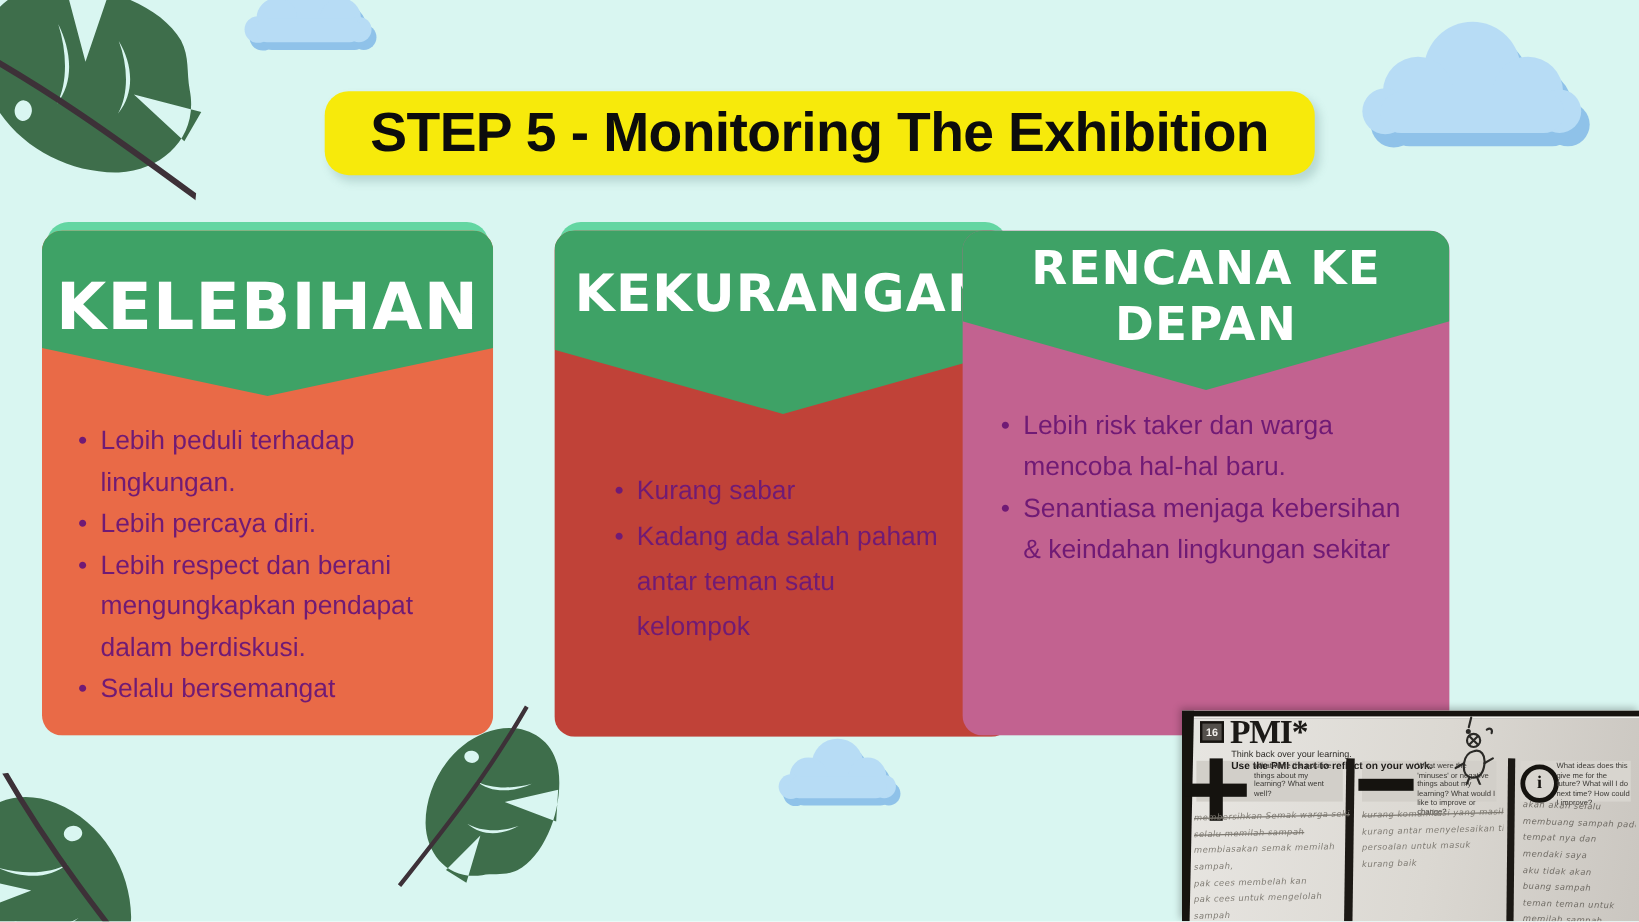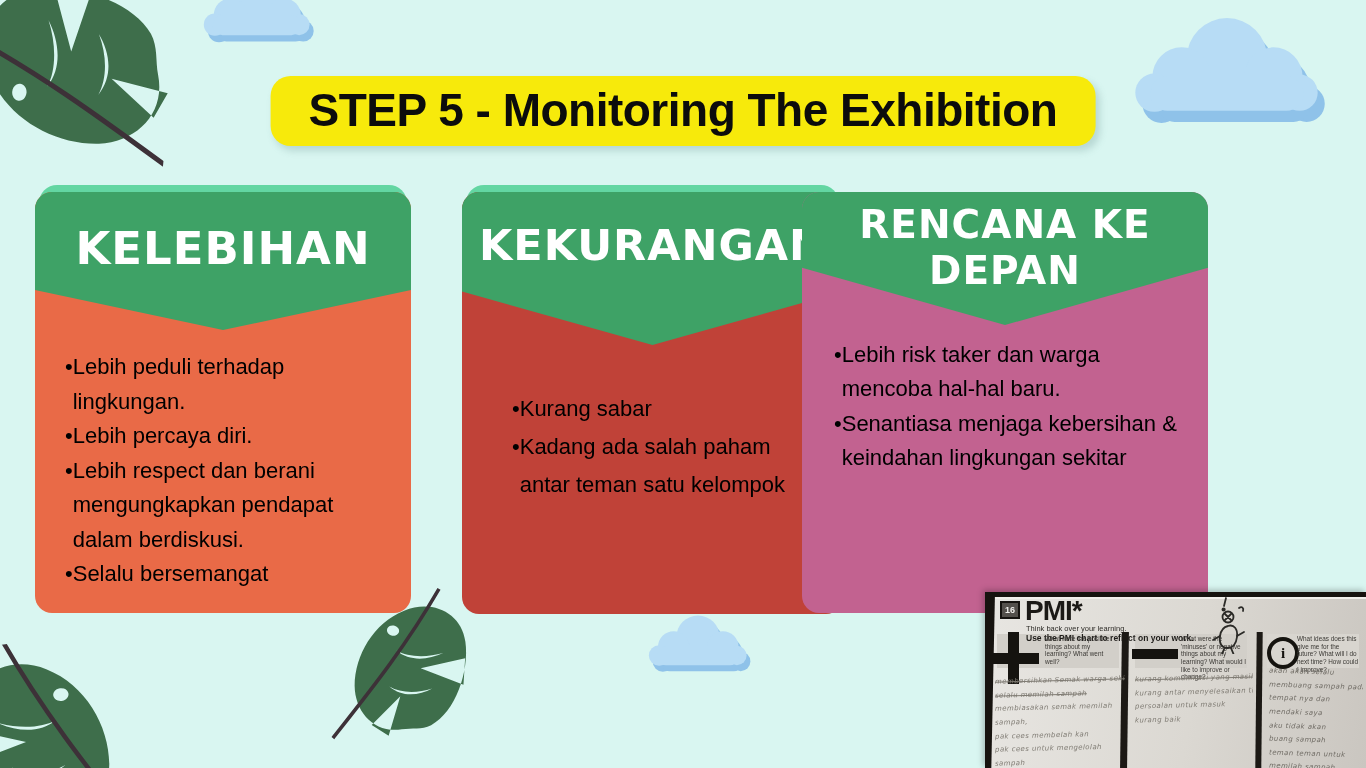--- a/index.html
+++ b/index.html
@@ -42,7 +42,7 @@
   .card-2 .card-header{height:153px;clip-path:polygon(0 0,100% 0,100% 65%,50% 100%,0 65%);}
   .card-3 .card-header{height:133px;clip-path:polygon(0 0,100% 0,100% 57%,50% 100%,0 57%);}
   .card-header h2{margin:0;color:#ffffff;font-family:"DejaVu Sans",sans-serif;font-weight:bold;letter-spacing:1px;}
-  .card-1 .card-header h2{font-size:45px;padding-top:30px;}
+  .card-1 .card-header h2{font-size:54px;padding-top:16px;margin-top:16px;}
   .card-2 .card-header h2{font-size:43px;padding-top:28px;}
   .card-3 .card-header h2{font-size:39px;line-height:1.18;padding-top:10px;}
 

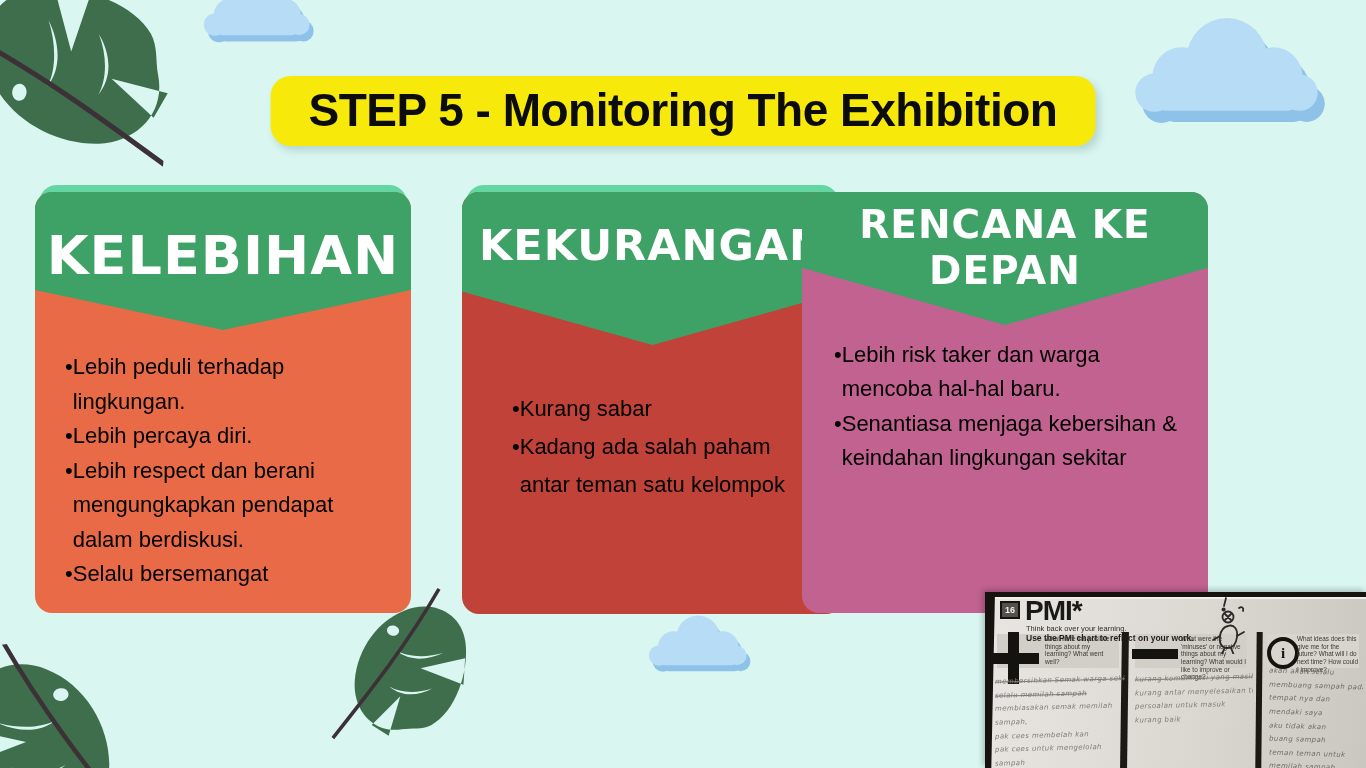--- a/index.html
+++ b/index.html
@@ -51,7 +51,7 @@
   .card-2 .card-content{top:198px;padding:0 54px 0 50px;}
   .card-3 .card-content{top:146px;padding:0 24px 0 32px;}
   ul.bullets{margin:0;padding:0;list-style:none;}
-  ul.bullets li{display:flex;color:#000000;font-size:22px;}
+  ul.bullets li{display:flex;gap:11px;color:#701a75;font-size:22px;}
   .card-1 ul.bullets li{line-height:1.57;}
   .card-2 ul.bullets li{line-height:1.72;}
   .card-3 ul.bullets li{line-height:1.56;}

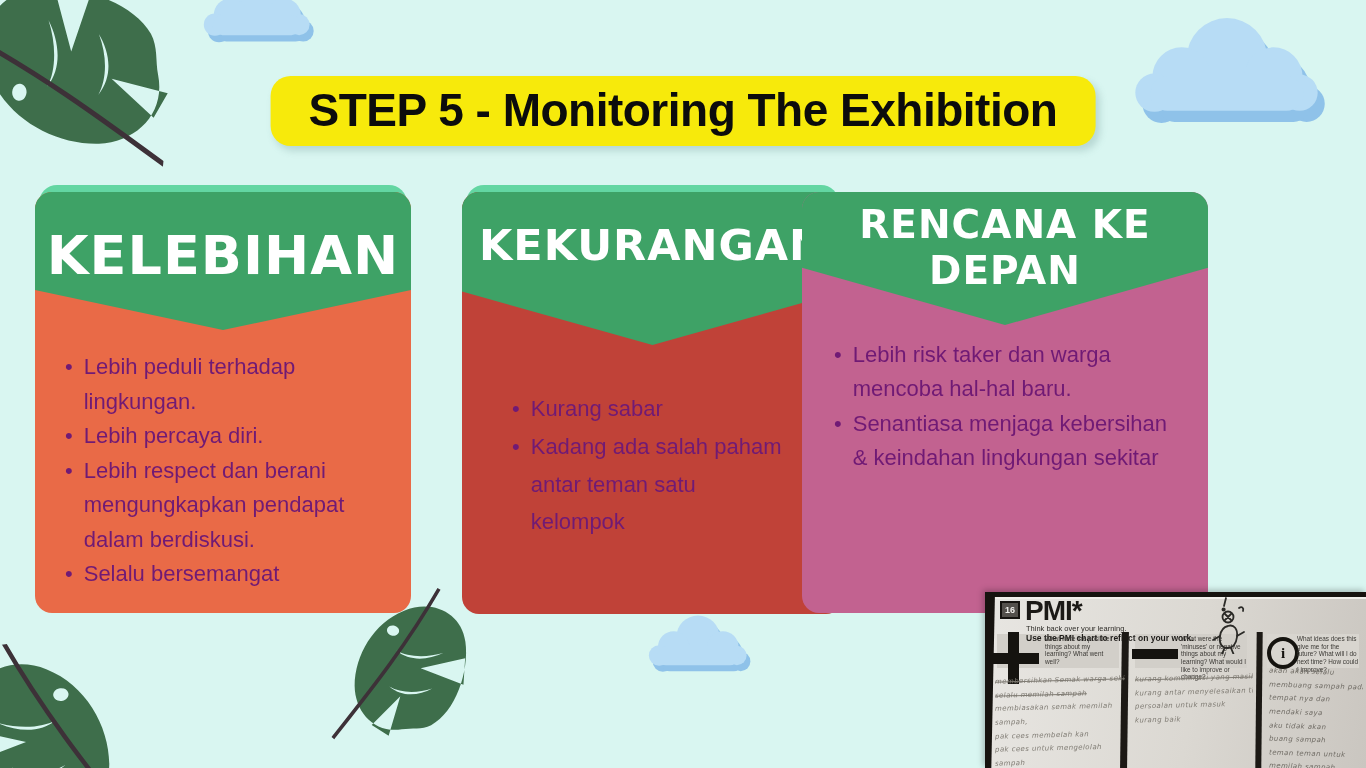--- a/index.html
+++ b/index.html
@@ -66,7 +66,7 @@
   .photo-border-top{position:absolute;left:0;top:0;right:0;height:5px;background:#16130f;border-bottom:2px solid #f1efeb;}
   .ws-number{position:absolute;left:15px;top:9px;width:16px;height:14px;background:#54504b;border:2px solid #16130f;
     color:#f0eeea;font-size:9px;font-weight:bold;display:flex;align-items:center;justify-content:center;}
-  .ws-title{position:absolute;left:40px;top:3px;font-family:Liberation Sans, sans-serif;font-weight:bold;
+  .ws-title{position:absolute;left:40px;top:3px;font-family:Liberation Serif, serif;font-weight:bold;
     font-size:28px;letter-spacing:-1px;color:#1b1916;}
   .ws-sub1{position:absolute;left:41px;top:32px;font-size:7.5px;color:#2f2d29;}
   .ws-sub2{position:absolute;left:41px;top:41px;font-size:8.5px;font-weight:bold;color:#1e1c19;}

